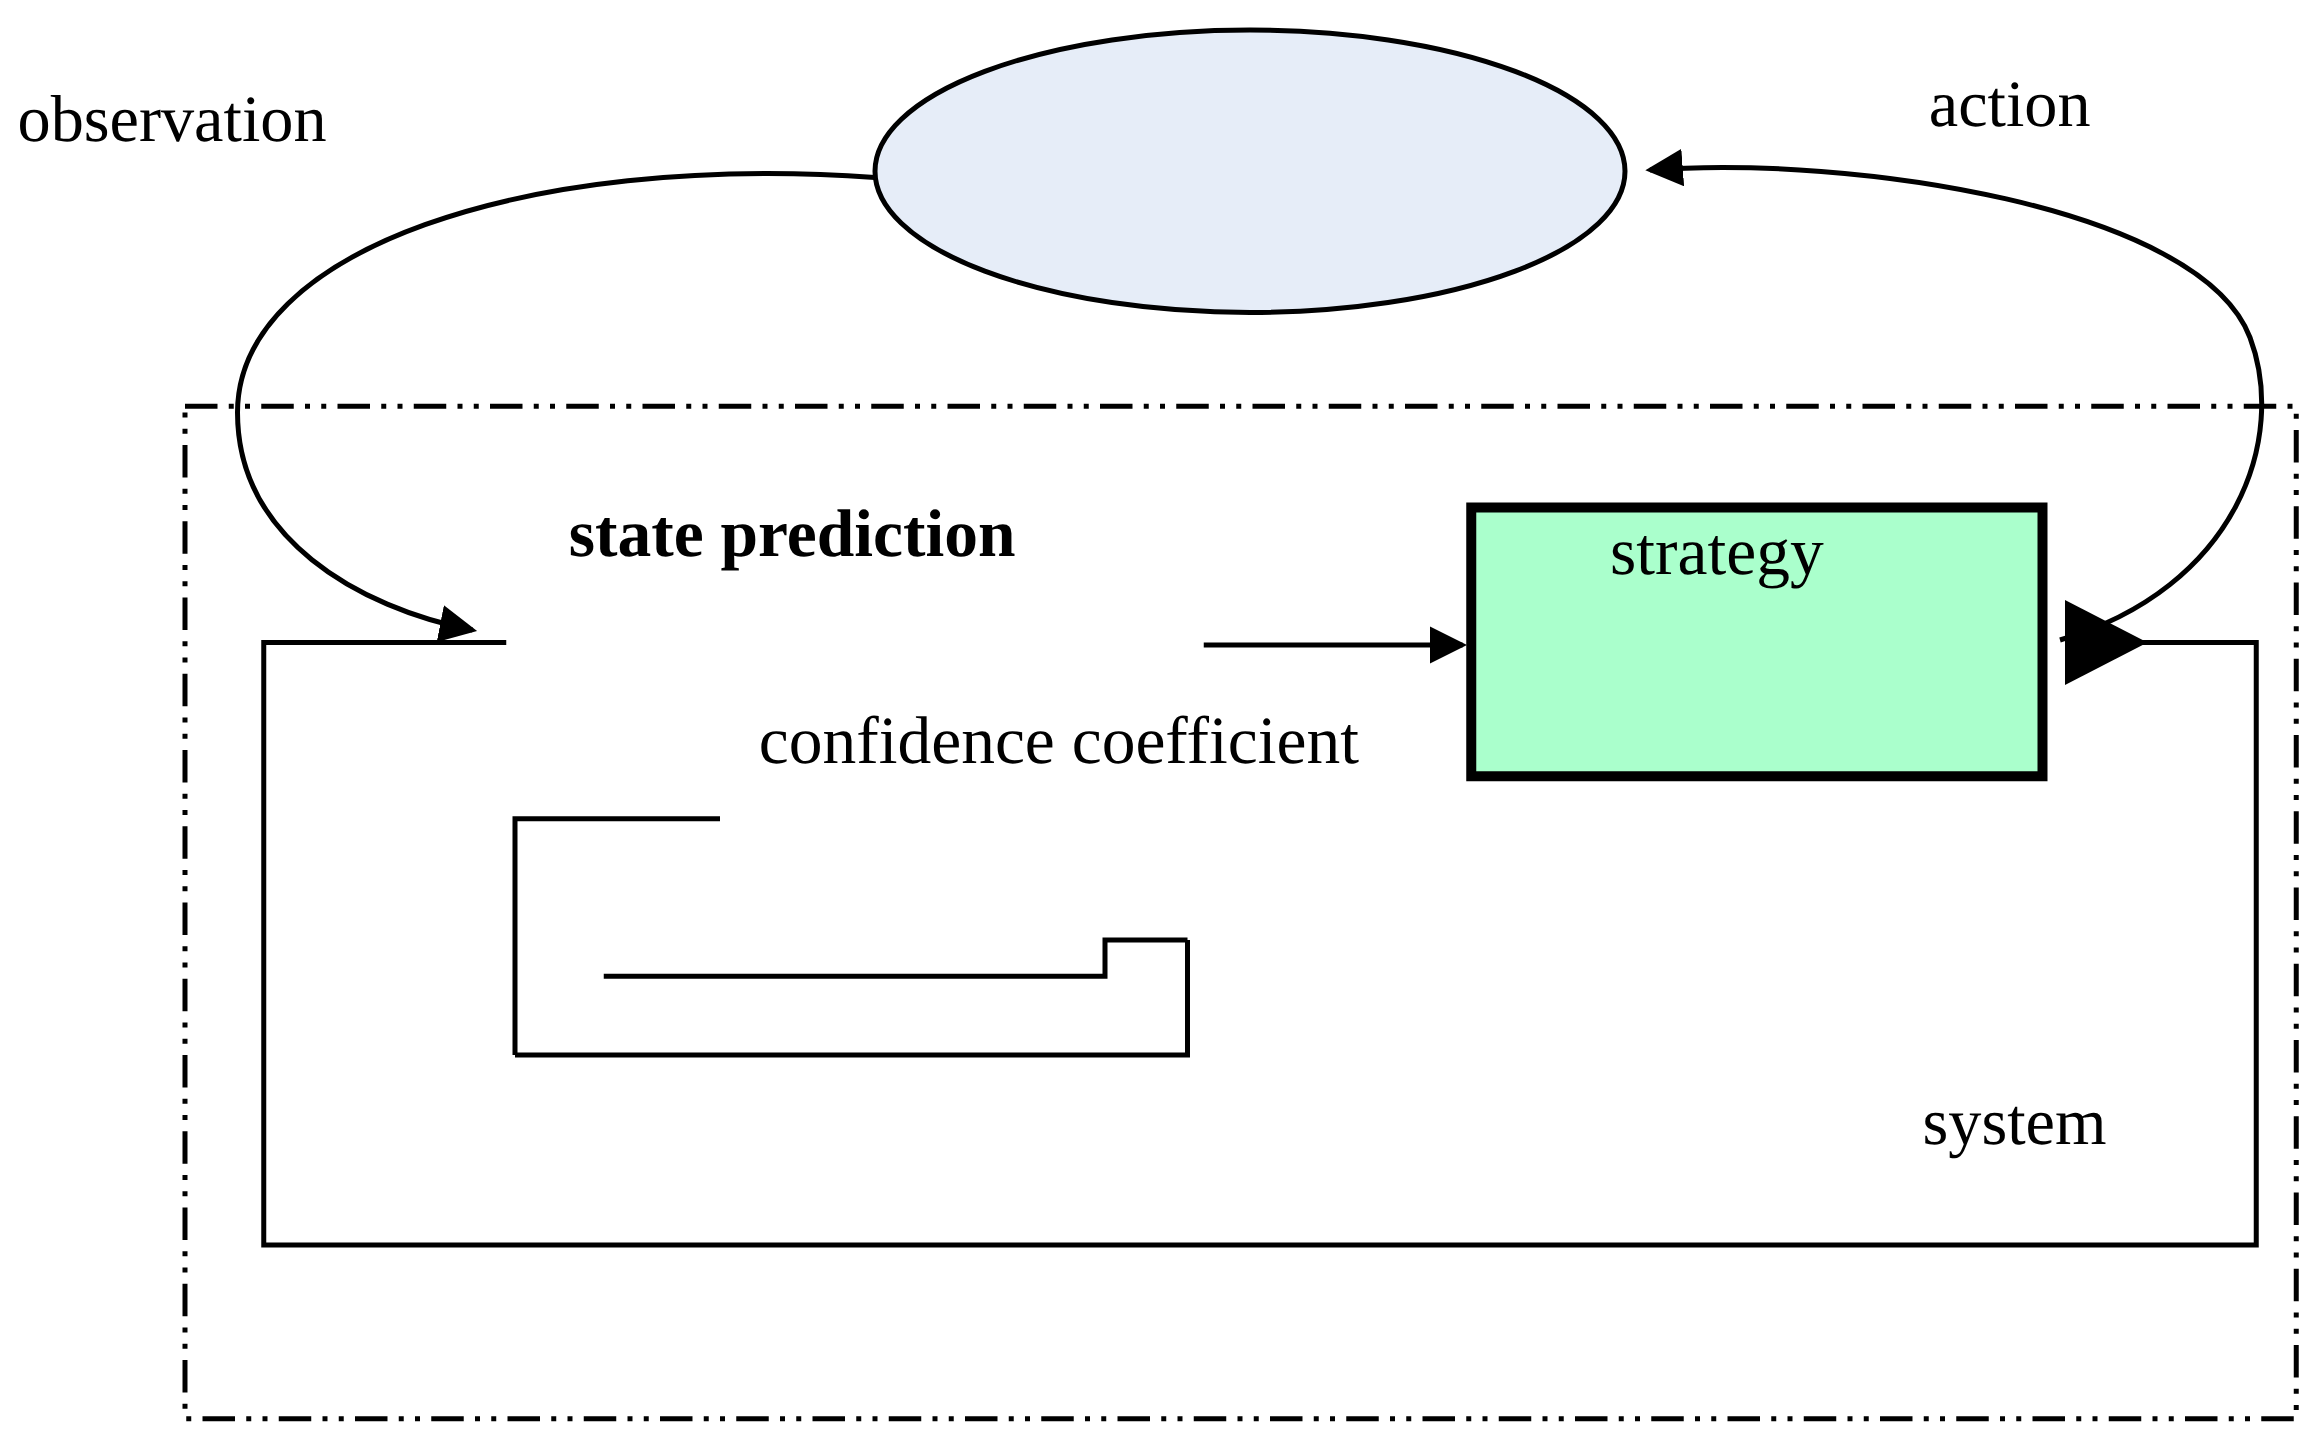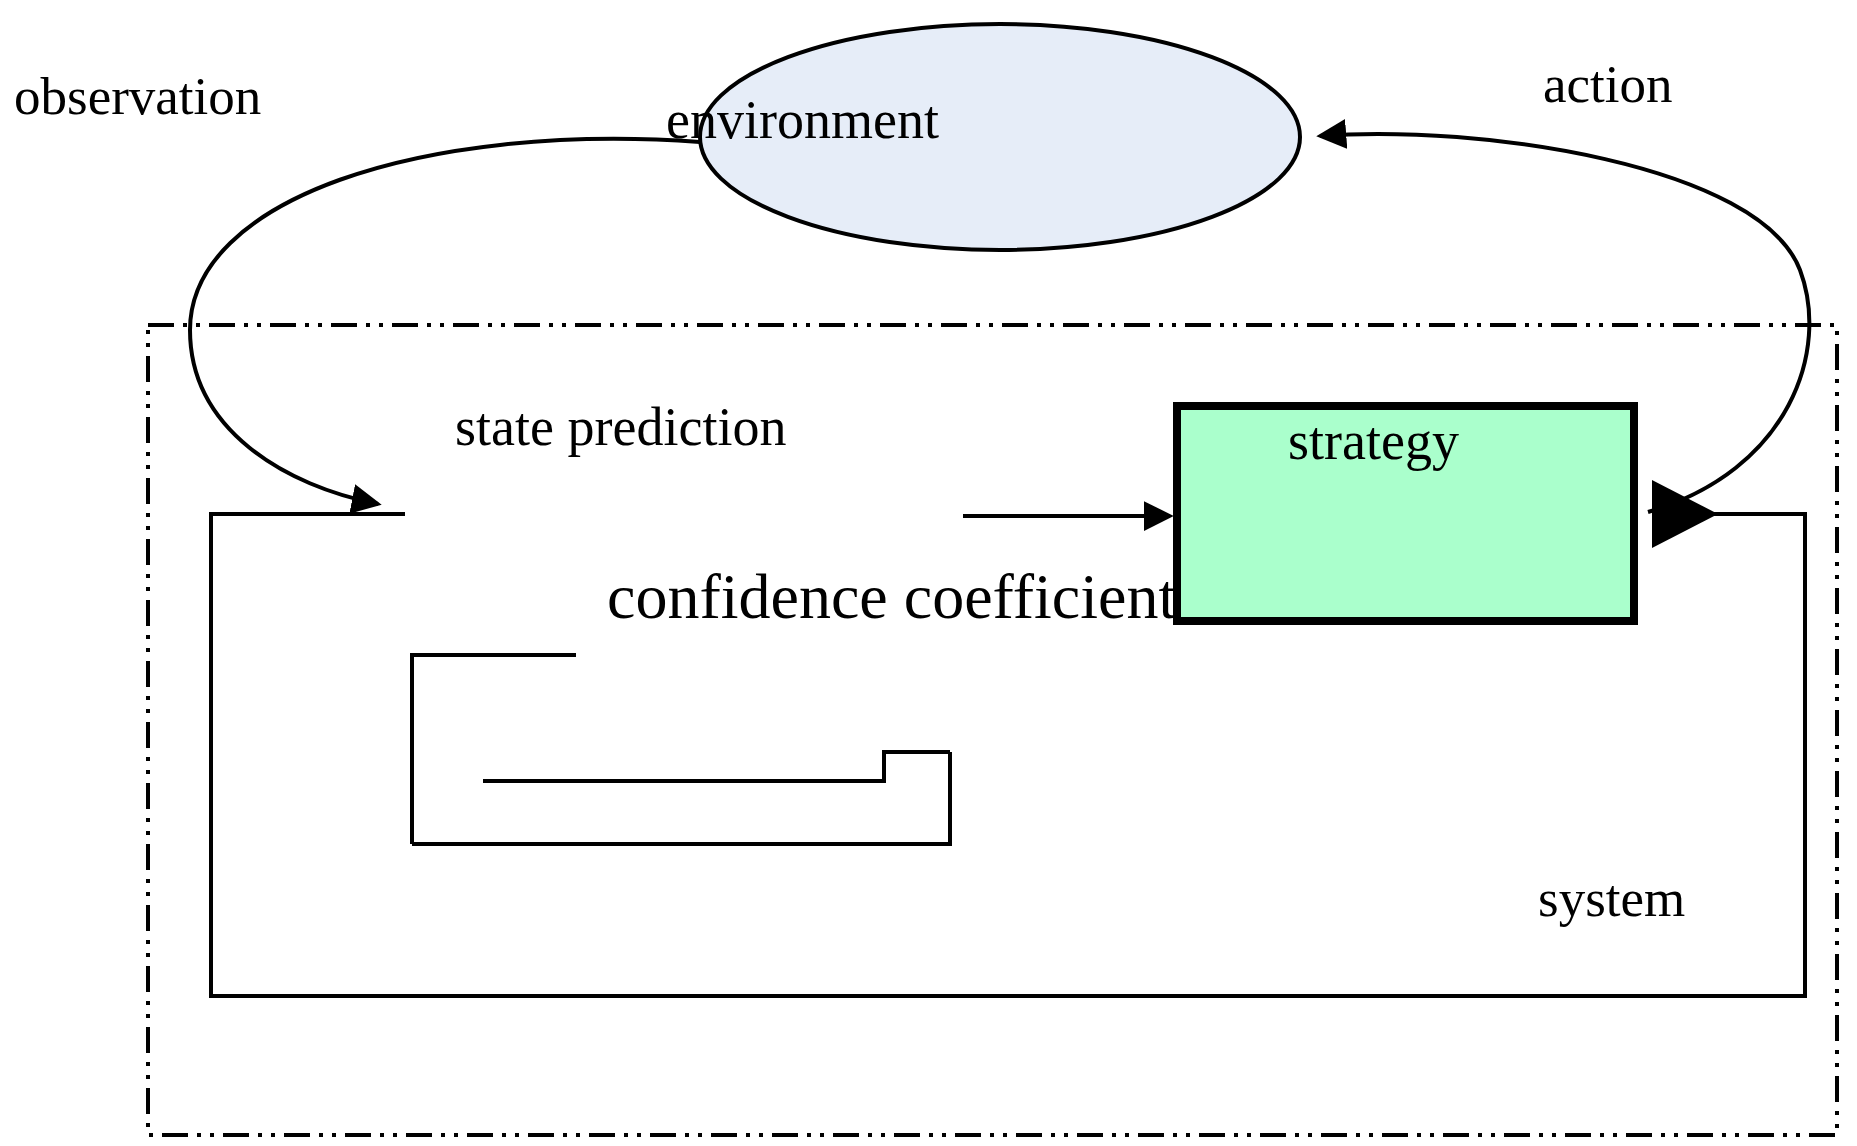--- a/index.html
+++ b/index.html
@@ -74,7 +74,6 @@
 
   <div class="dgm-label lbl-action">action</div>
 
-  <div class="dgm-label lbl-environment">environment</div>
 
   <div class="dgm-label lbl-state">state prediction</div>
 

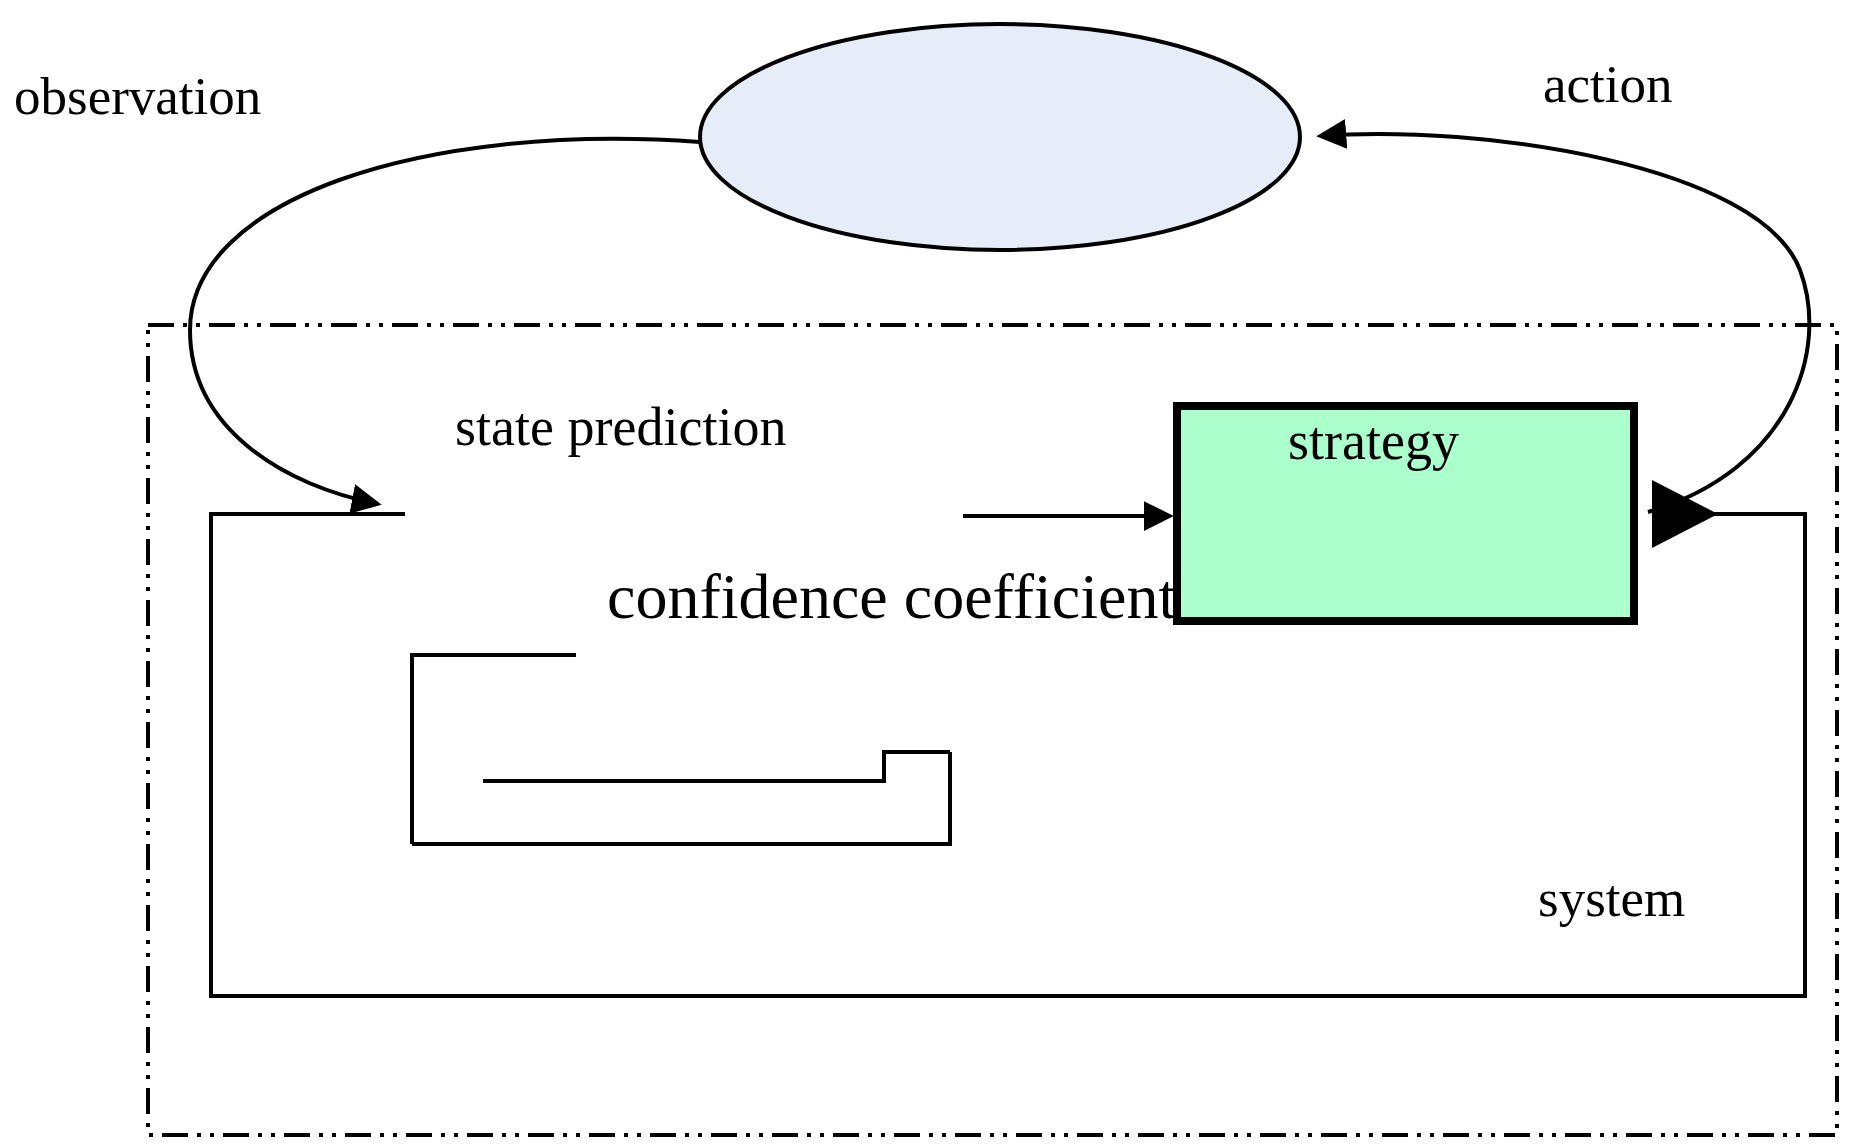--- a/index.html
+++ b/index.html
@@ -32,7 +32,7 @@
   .lbl-observation { left: 14px;  top: 70px;  font-size: 53px; }
   .lbl-action      { left: 1543px; top: 58px;  font-size: 53px; }
   .lbl-environment { left: 666px; top: 93px;  font-size: 54px; }
-  .lbl-state       { left: 455px; top: 400px; font-size: 54px; }
+  .lbl-state       { left: 455px; top: 400px; font-size: 54px; font-weight: bold; }
   .lbl-strategy    { left: 1288px; top: 414px; font-size: 54px; }
   .lbl-confidence  { left: 607px; top: 565px; font-size: 64px; }
   .lbl-system      { left: 1538px; top: 872px; font-size: 53px; }

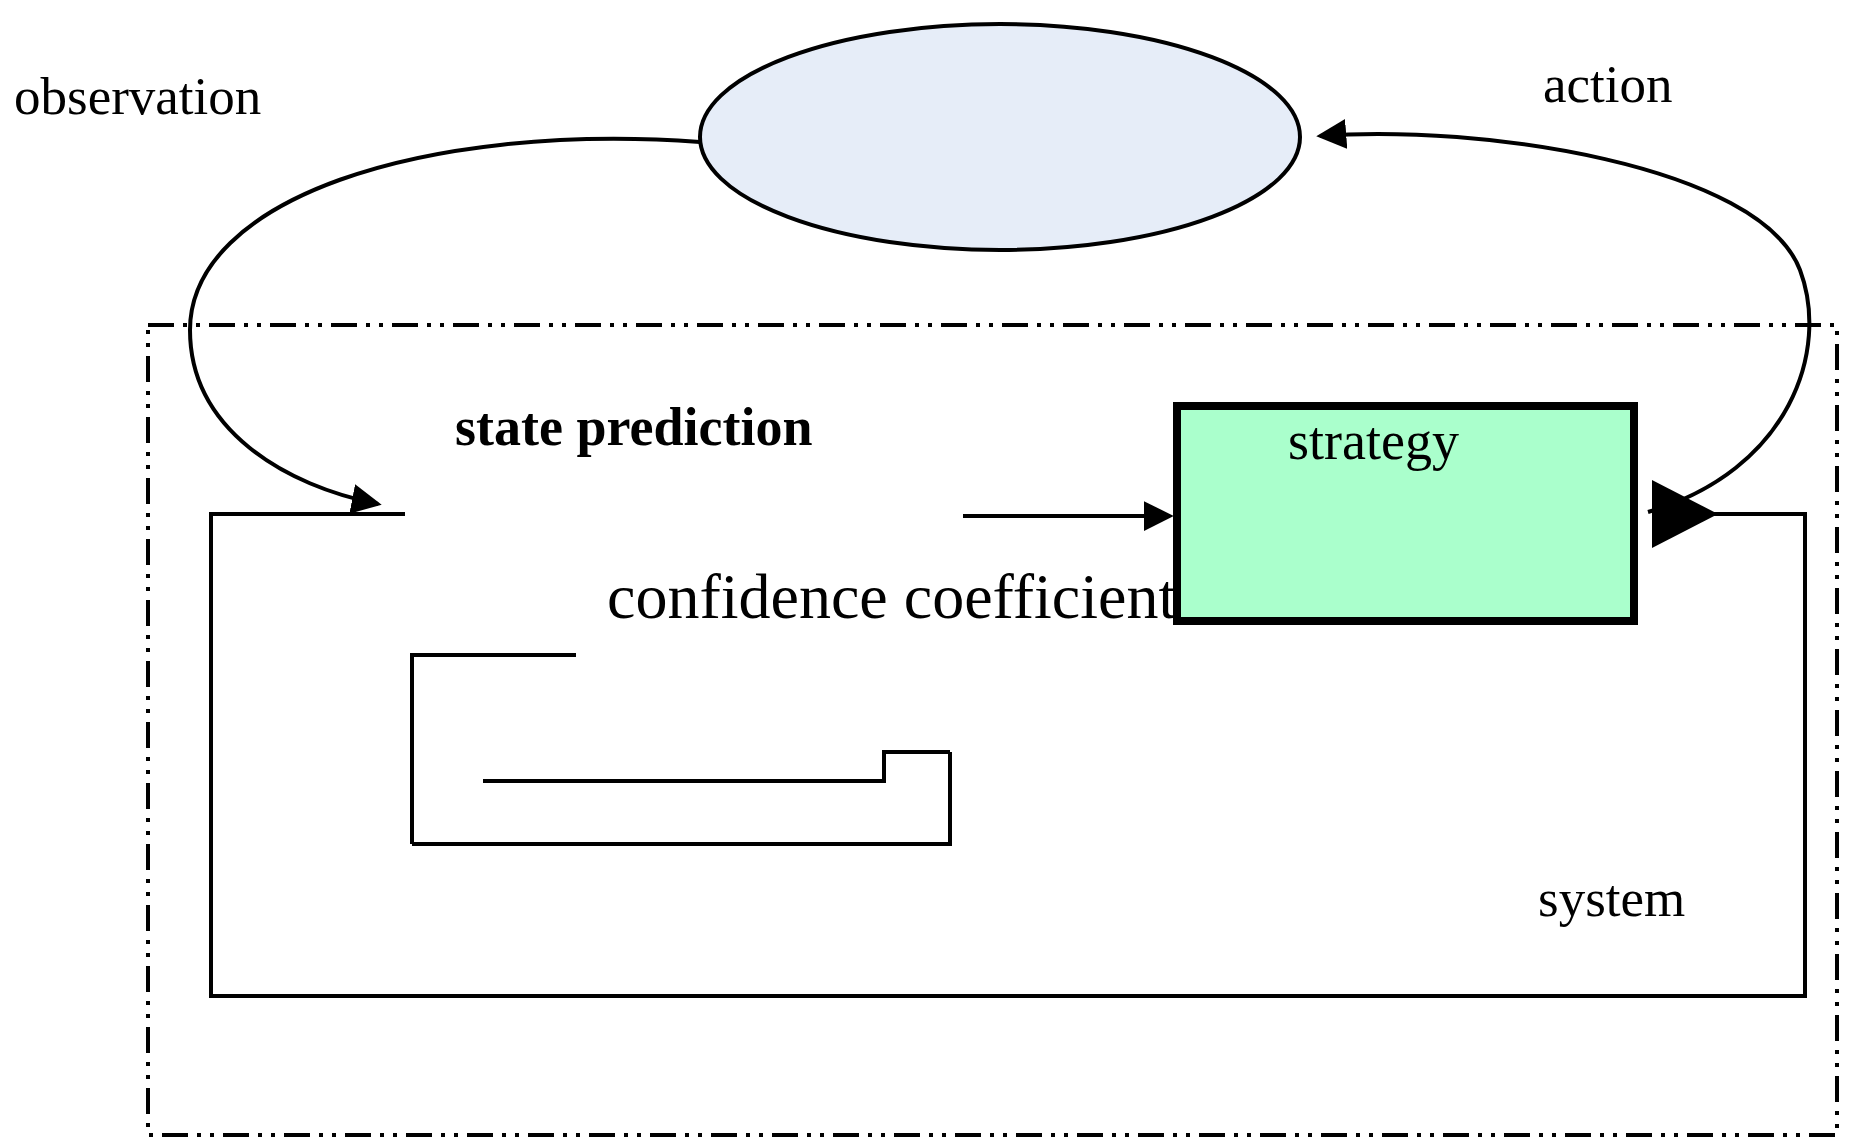--- a/index.html
+++ b/index.html
@@ -34,7 +34,7 @@
   .lbl-environment { left: 666px; top: 93px;  font-size: 54px; }
   .lbl-state       { left: 455px; top: 400px; font-size: 54px; font-weight: bold; }
   .lbl-strategy    { left: 1288px; top: 414px; font-size: 54px; }
-  .lbl-confidence  { left: 607px; top: 565px; font-size: 64px; }
+  .lbl-confidence  { left: 607px; top: 565px; font-size: 54px; }
   .lbl-system      { left: 1538px; top: 872px; font-size: 53px; }
 </style>
 </head>

